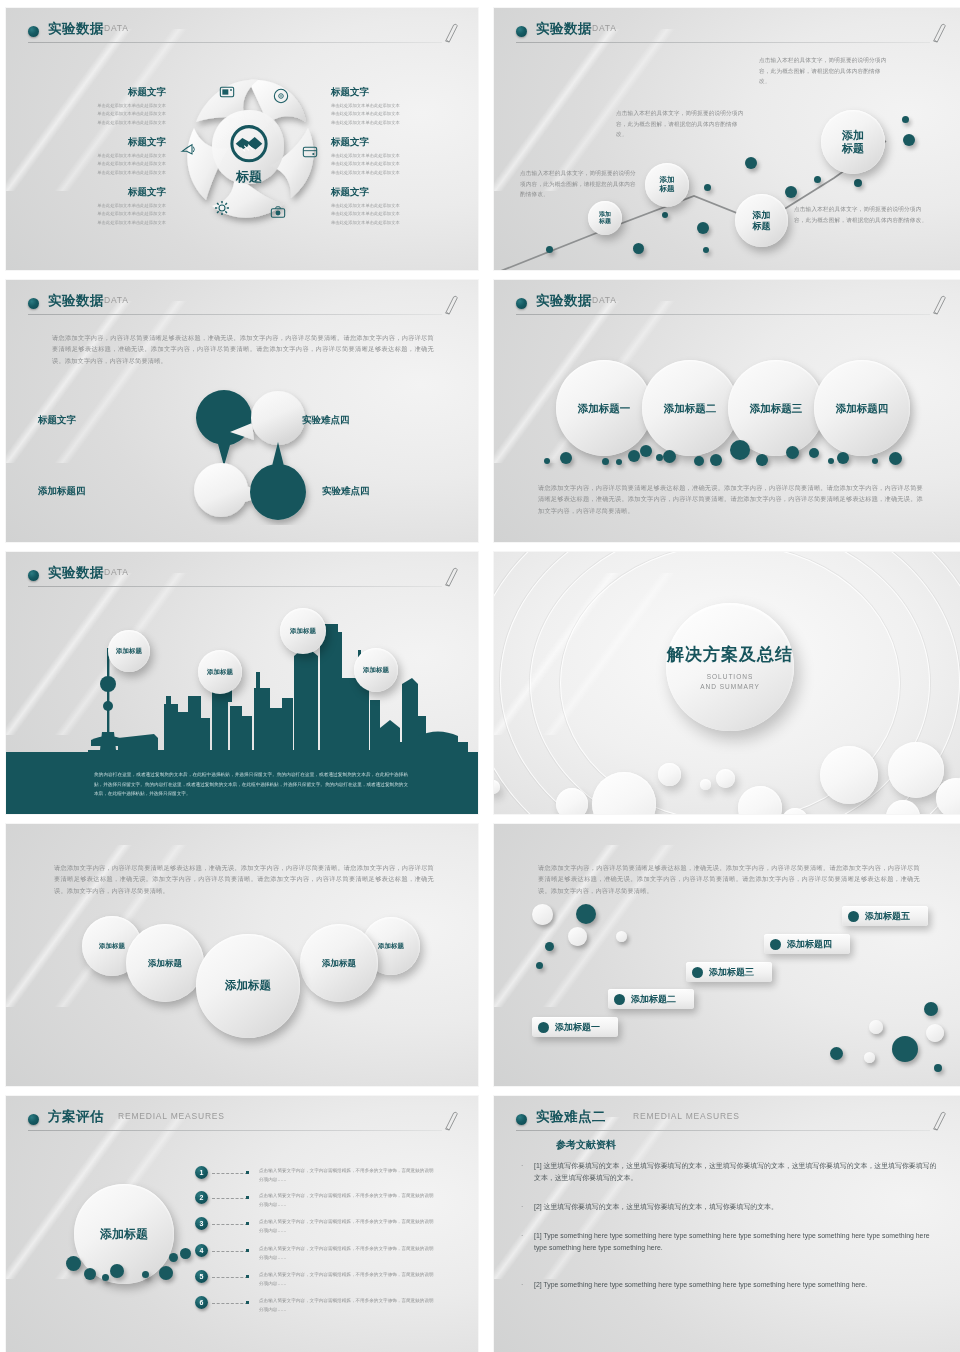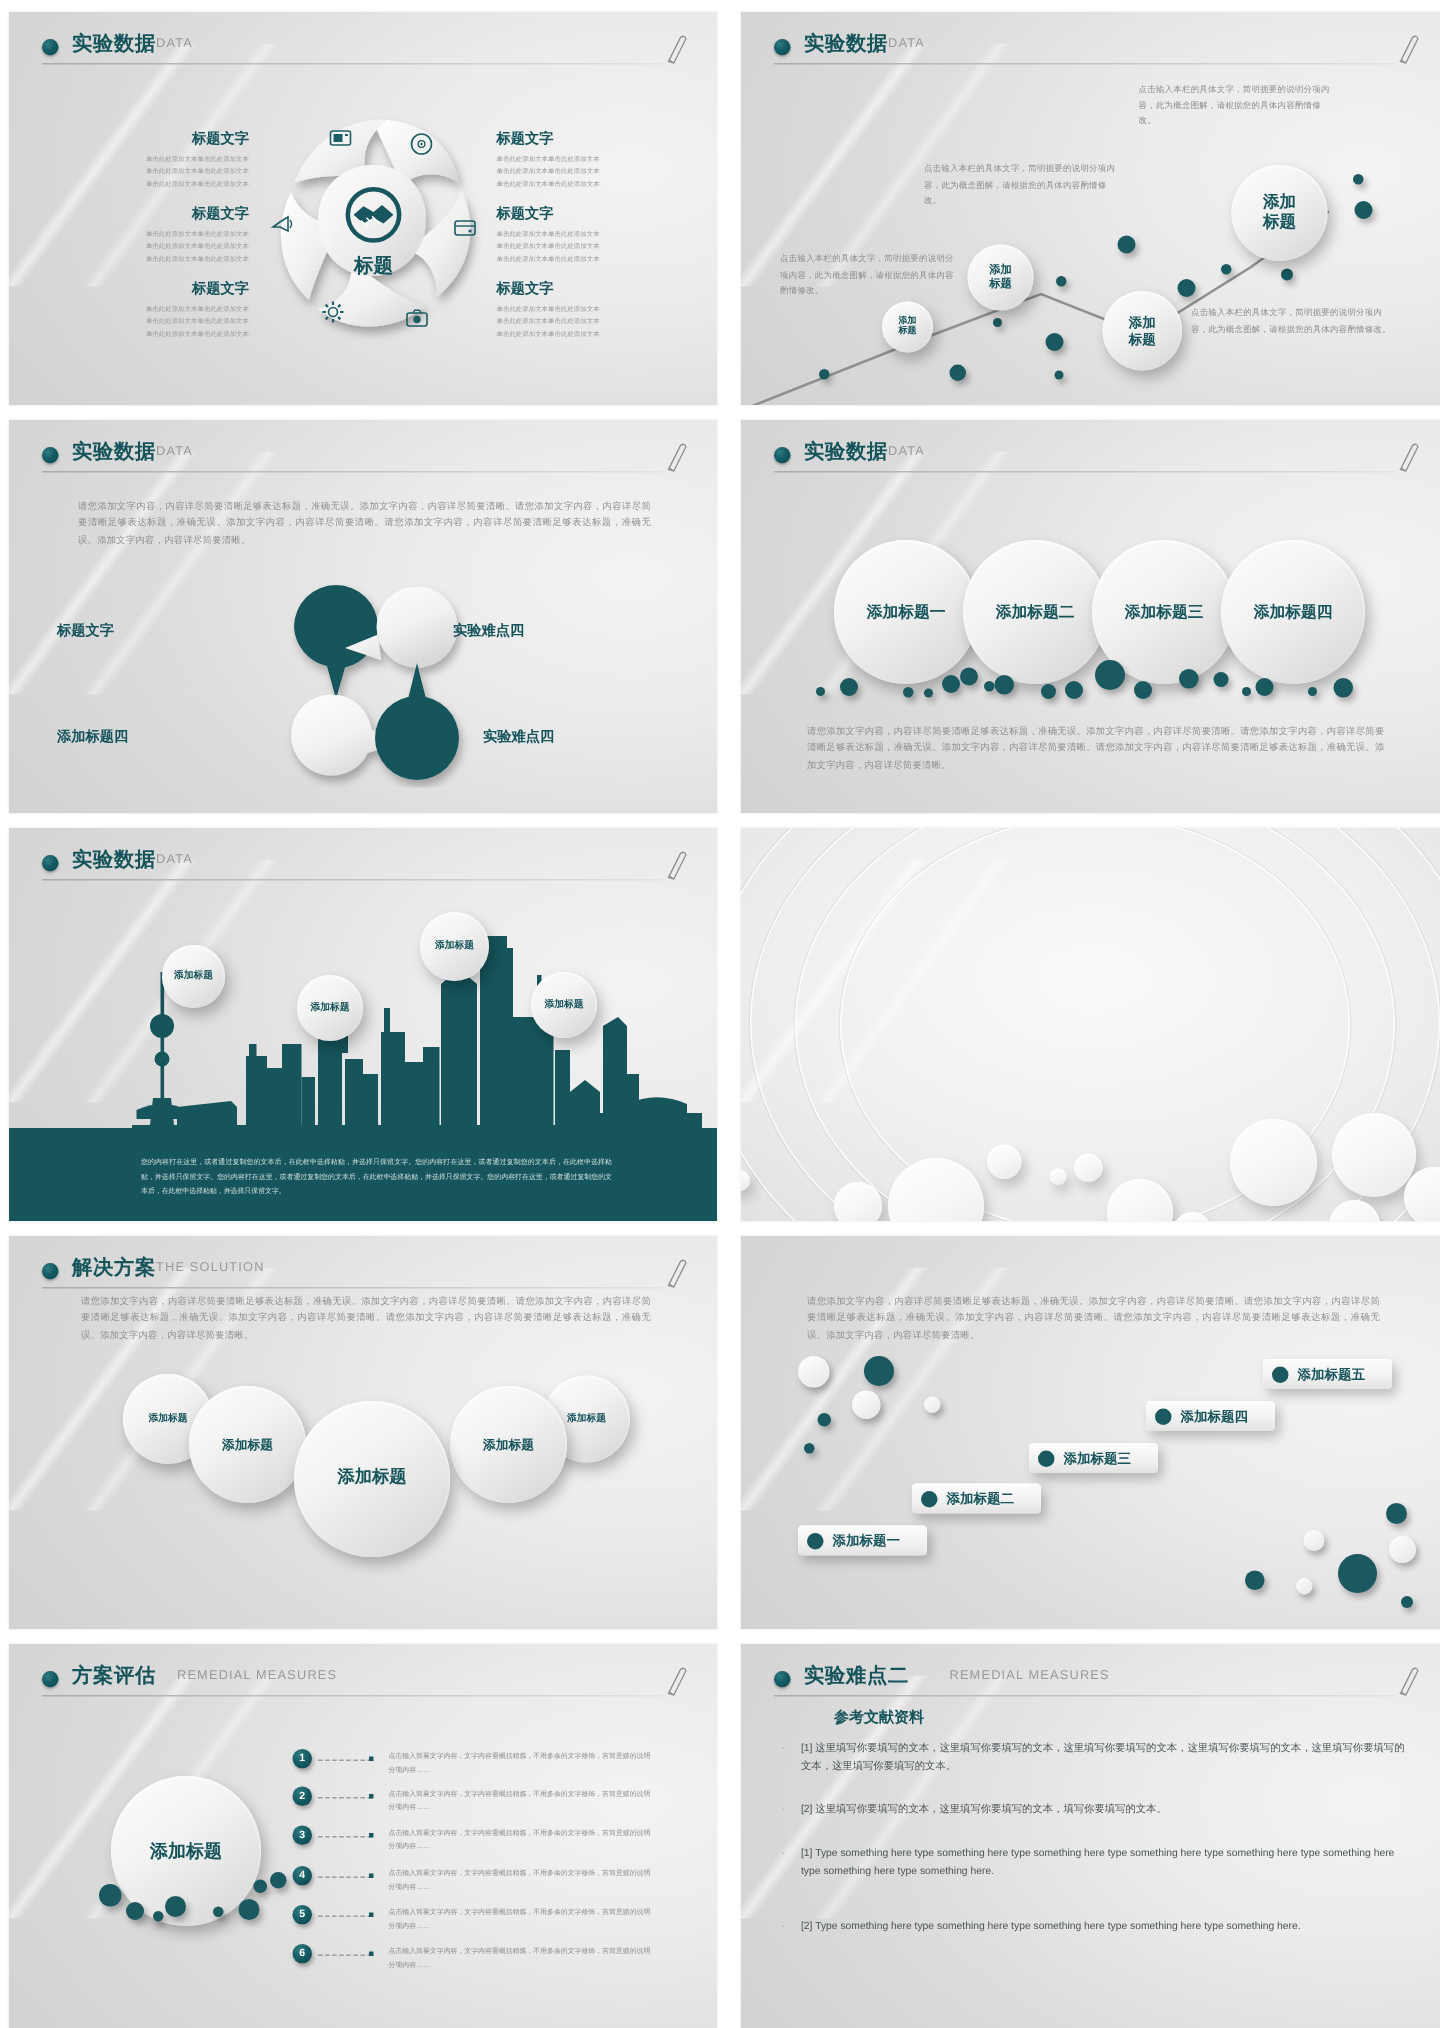--- a/index.html
+++ b/index.html
@@ -475,6 +475,13 @@
   <div class="s6-ring" style="left:-24px; top:-78px; width:520px; height:416px;"></div>
   <div class="s6-ring" style="left:-56px; top:-104px; width:584px; height:466px;"></div>
 
+  <div class="s6-main">
+    <div class="zh">解决方案及总结</div>
+    <div class="en1">
+      <span>SOLUTIONS</span><br>
+      <span>AND SUMMARY</span>
+    </div>
+  </div>
 
   <div class="s6-bubble" style="left:-8px; bottom:20px; width:14px; height:14px;"></div>
   <div class="s6-bubble" style="left:62px; bottom:-6px; width:32px; height:32px;"></div>

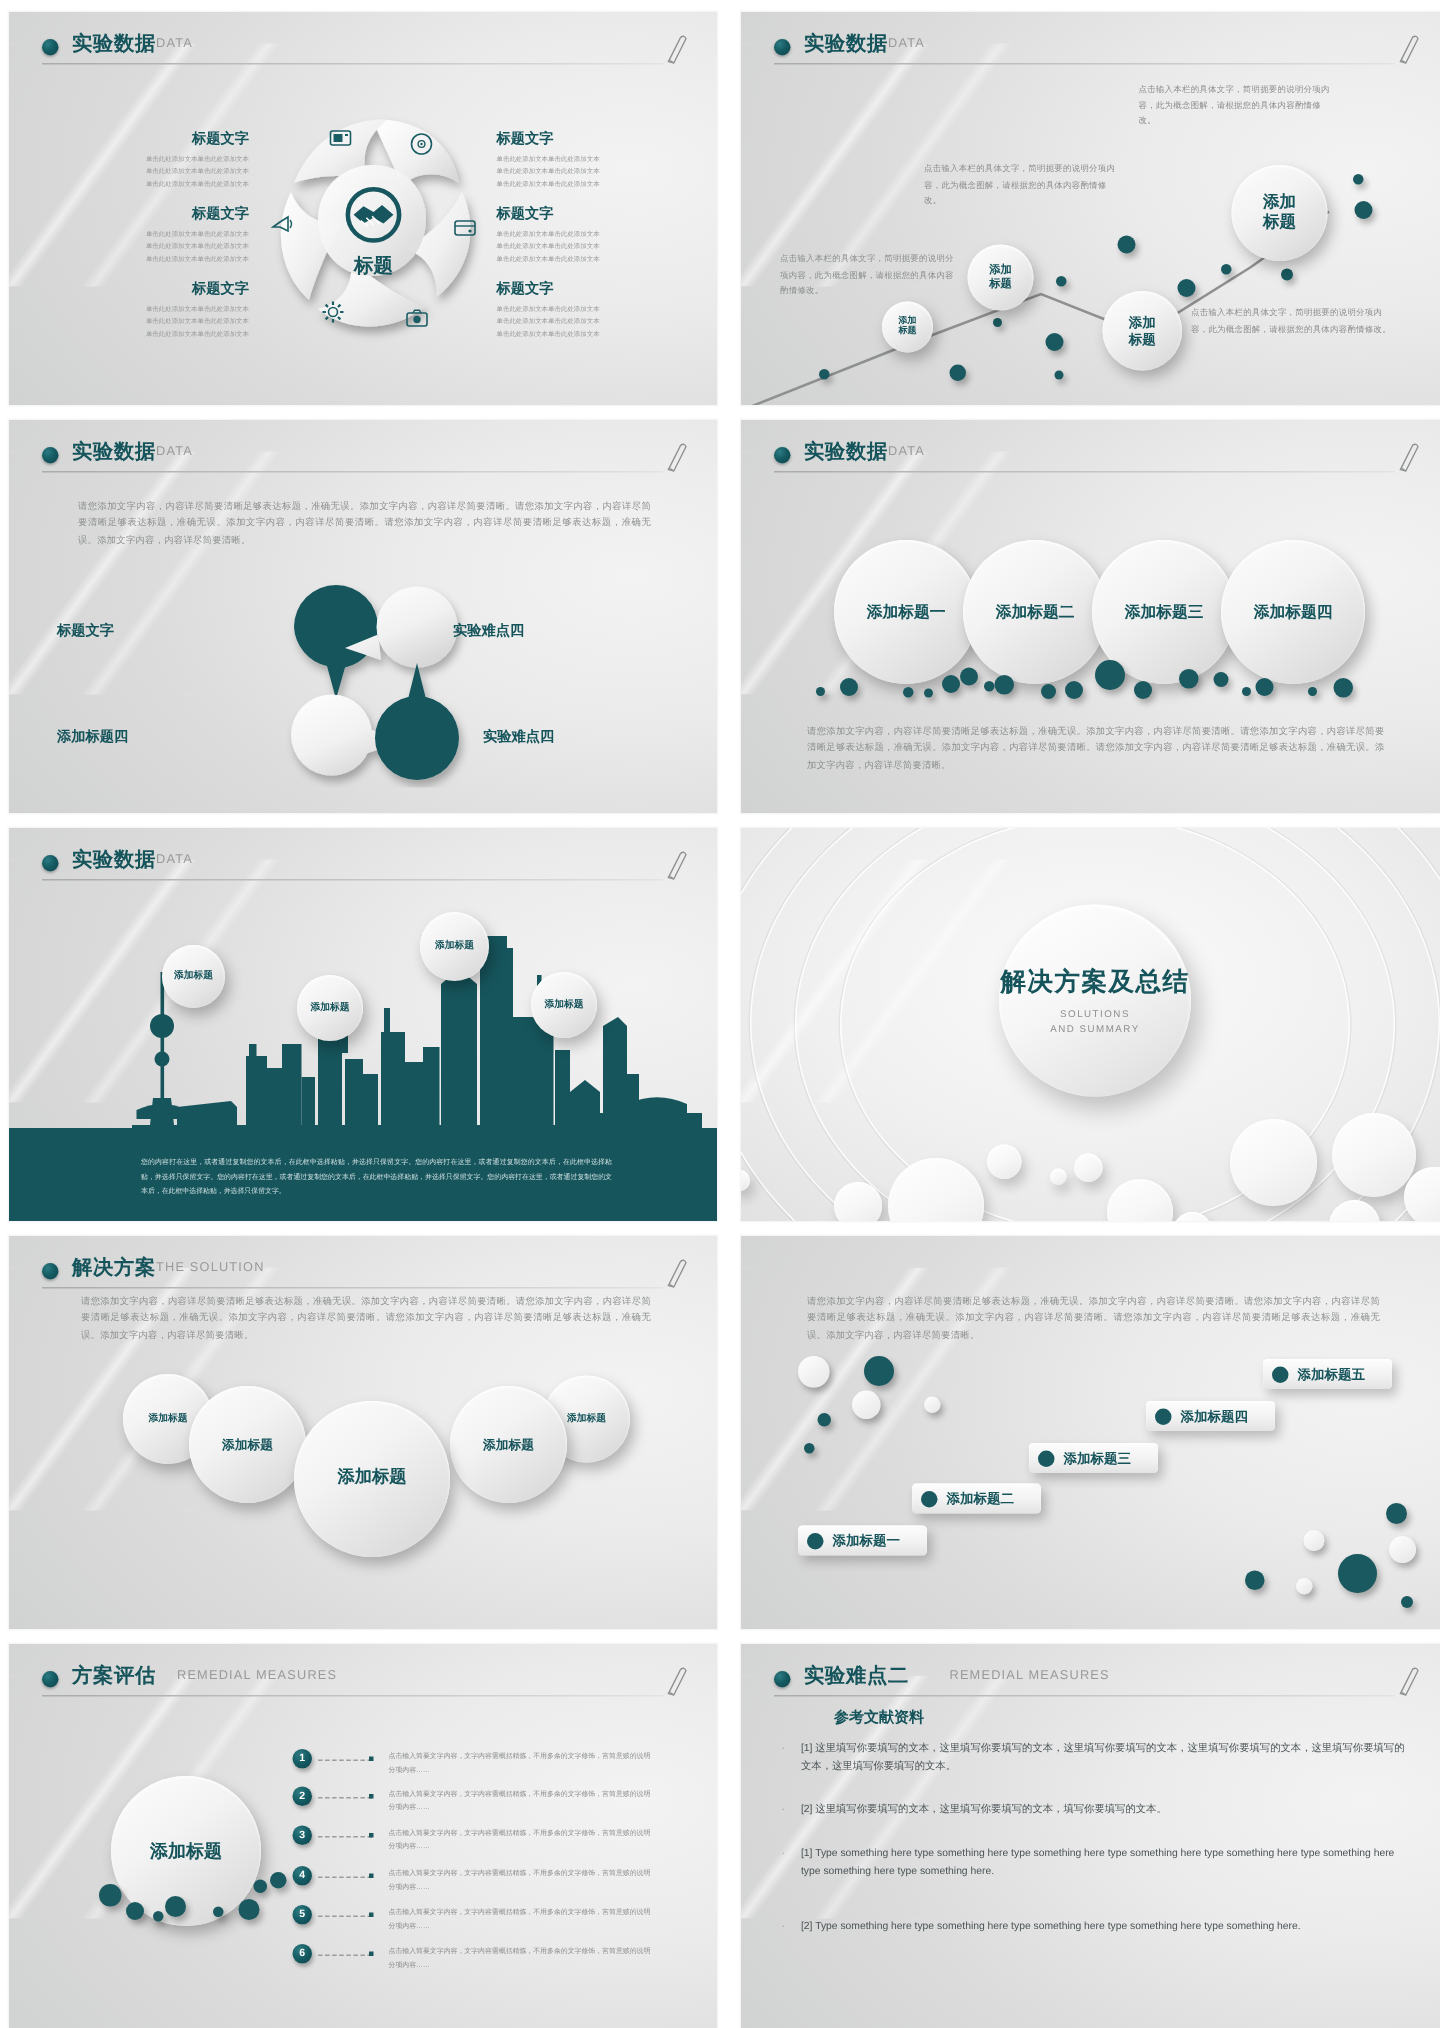--- a/index.html
+++ b/index.html
@@ -498,16 +498,6 @@
 </div>
 
 <div class="slide">
-  <div class="hdr">
-    <span class="bullet"></span>
-    <span class="cn">解决方案</span>
-    <span class="en" style="left:76px">THE SOLUTION</span>
-    <div class="rule"></div>
-    <svg class="pen" viewBox="0 0 20 24">
-      <path d="M4 21 L13 3 Q16 1 17 4 L8 22 Z" fill="none" stroke="#6d7072" stroke-width="1"></path>
-      <path d="M5 20 L8 22" stroke="#6d7072" stroke-width="1" fill="none"></path>
-    </svg>
-  </div>
 
   <div class="body-text" style="left:48px; top:38px; width:380px;">请您添加文字内容，内容详尽简要清晰足够表达标题，准确无误。添加文字内容，内容详尽简要清晰。请您添加文字内容，内容详尽简要清晰足够表达标题，准确无误。添加文字内容，内容详尽简要清晰。请您添加文字内容，内容详尽简要清晰足够表达标题，准确无误。添加文字内容，内容详尽简要清晰。</div>
 

